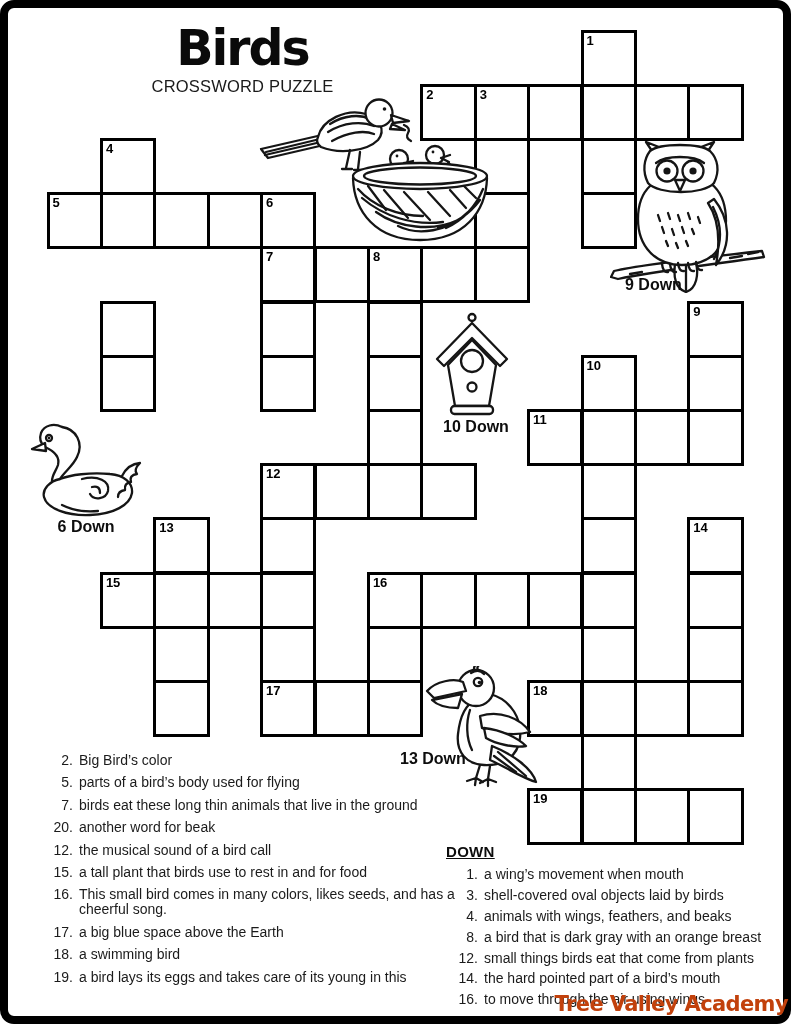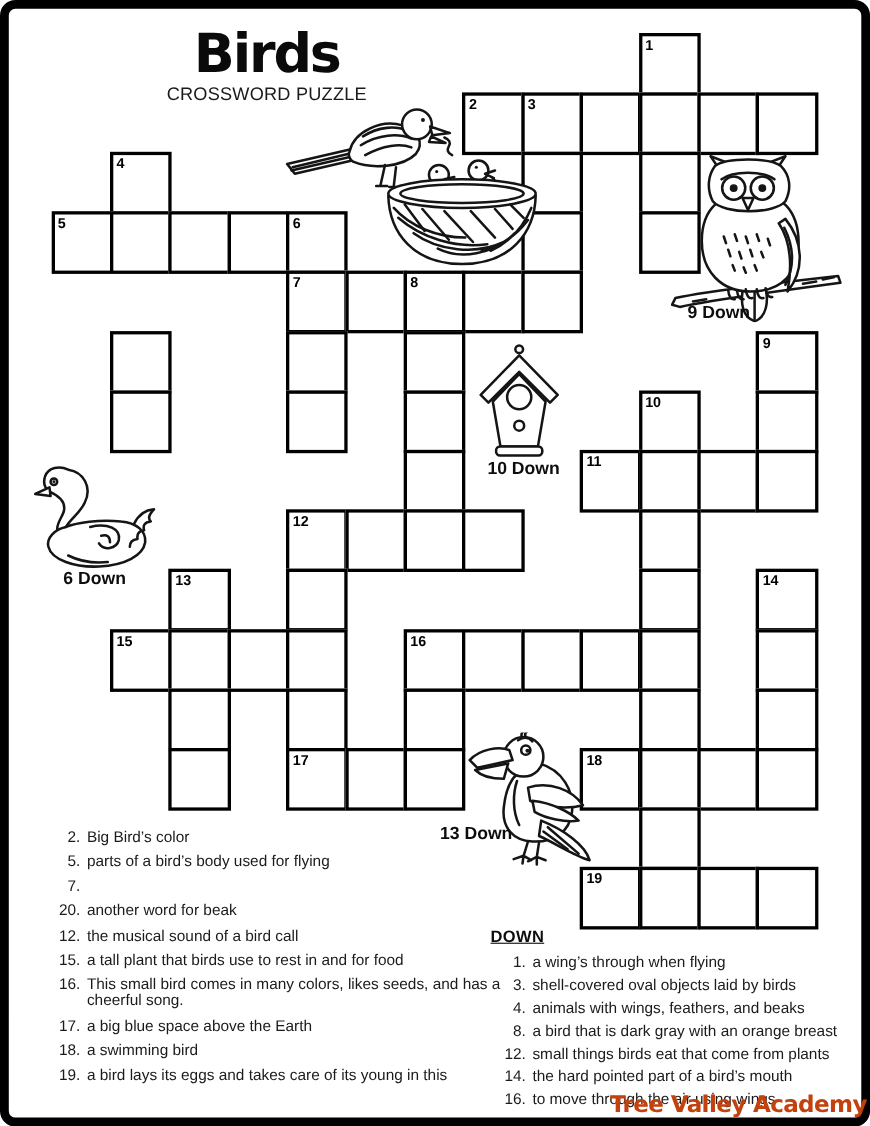--- a/index.html
+++ b/index.html
@@ -279,6 +279,7 @@
         </div>
         <div class="clue">
           <span class="cnum">7.</span>
+          <span class="ctxt">birds eat these long thin animals that live in the ground</span>
         </div>
         <div class="clue">
           <span class="cnum">20.</span>

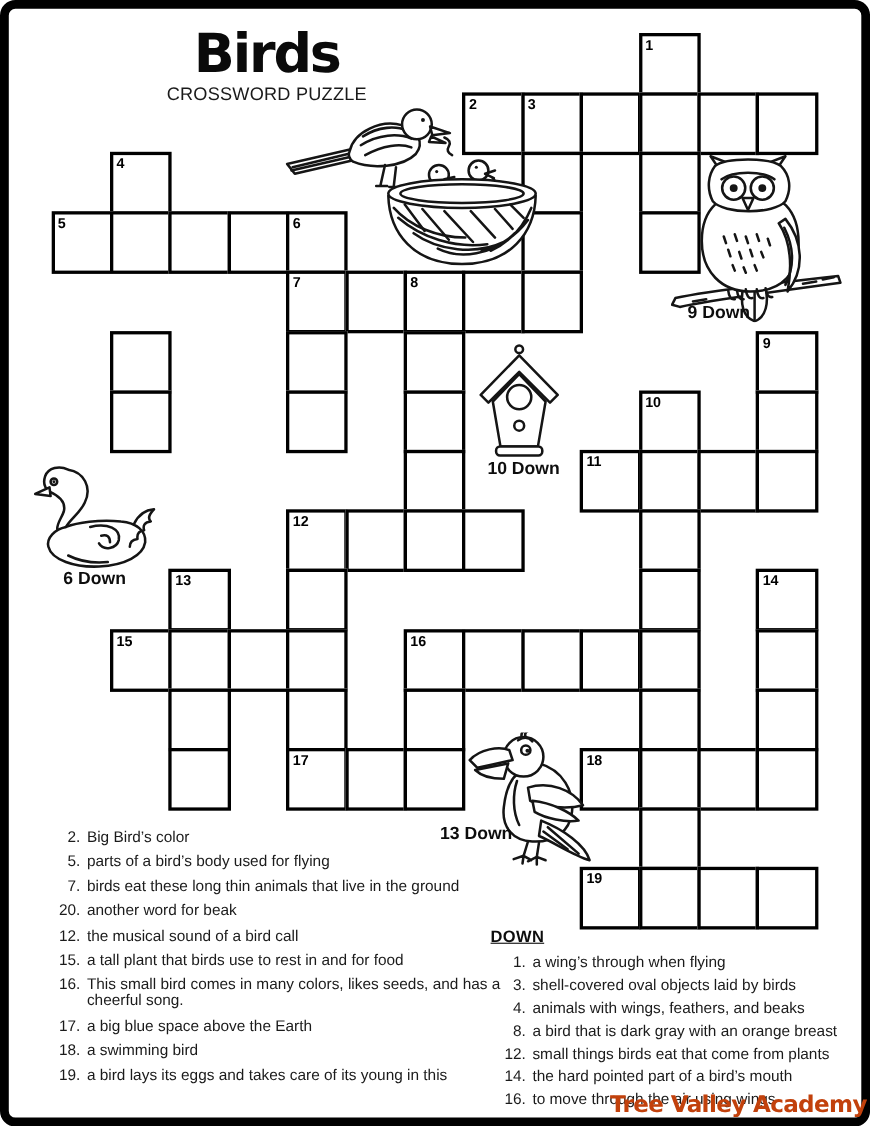--- a/index.html
+++ b/index.html
@@ -318,7 +318,7 @@
     <div id="down-list">
         <div class="clue">
           <span class="cnum">1.</span>
-          <span class="ctxt">a wing’s through when flying</span>
+          <span class="ctxt">a wing’s movement when mouth</span>
         </div>
         <div class="clue">
           <span class="cnum">3.</span>

